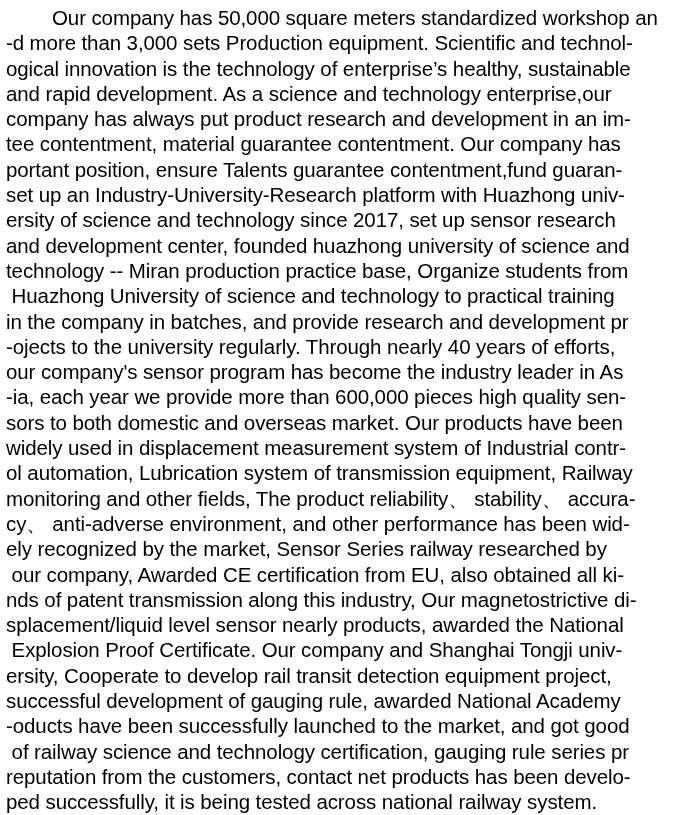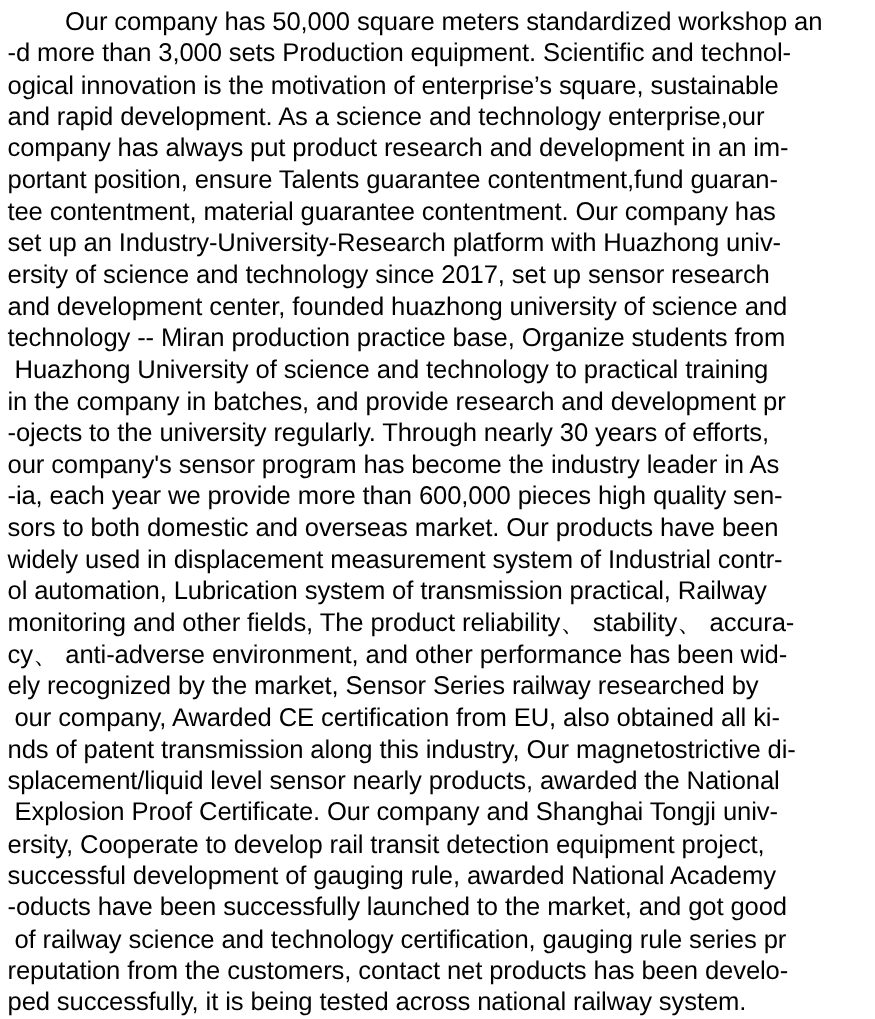--- a/index.html
+++ b/index.html
@@ -40,7 +40,7 @@
   <div class="paragraph" id="paragraph" style="color: rgb(0, 0, 0);">
       <div class="line">Our company has 50,000 square meters standardized workshop an</div>
       <div class="line">-d more than 3,000 sets Production equipment. Scientific and technol-</div>
-      <div class="line">ogical innovation is the motivation of enterprise’s square, sustainable</div>
+      <div class="line">ogical innovation is the technology of enterprise’s healthy, sustainable</div>
       <div class="line">and rapid development. As a science and technology enterprise,our</div>
       <div class="line">company has always put product research and development in an im-</div>
       <div class="line">portant position, ensure Talents guarantee contentment,fund guaran-</div>

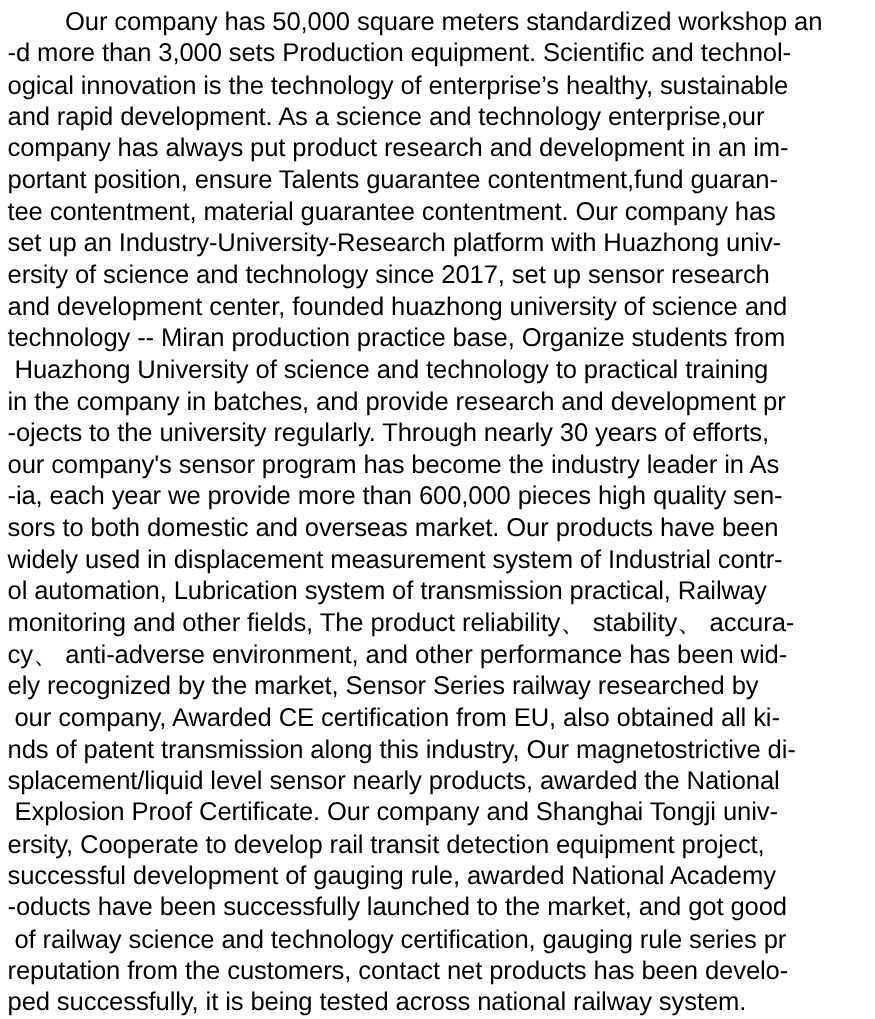--- a/index.html
+++ b/index.html
@@ -43,8 +43,8 @@
       <div class="line">ogical innovation is the technology of enterprise’s healthy, sustainable</div>
       <div class="line">and rapid development. As a science and technology enterprise,our</div>
       <div class="line">company has always put product research and development in an im-</div>
+      <div class="line">tee contentment, material guarantee contentment. Our company has</div>
       <div class="line">portant position, ensure Talents guarantee contentment,fund guaran-</div>
-      <div class="line">tee contentment, material guarantee contentment. Our company has</div>
       <div class="line">set up an Industry-University-Research platform with Huazhong univ-</div>
       <div class="line">ersity of science and technology since 2017, set up sensor research</div>
       <div class="line">and development center, founded huazhong university of science and</div>

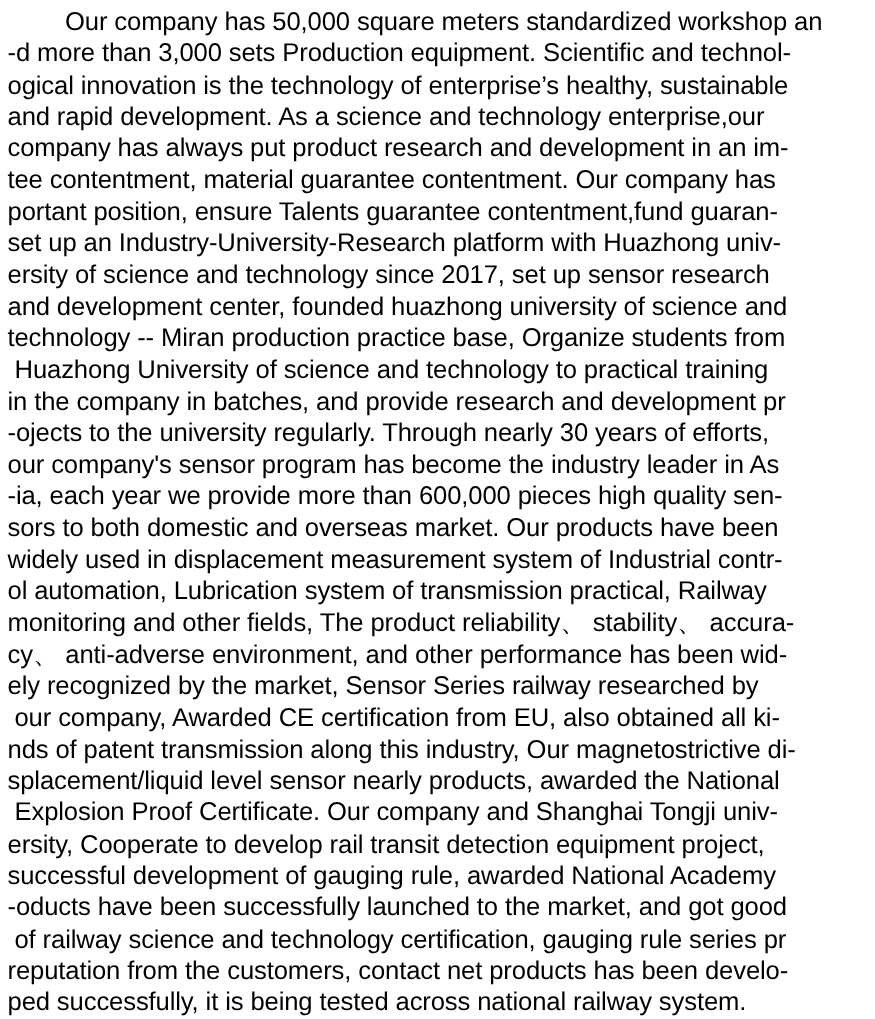--- a/index.html
+++ b/index.html
@@ -51,7 +51,7 @@
       <div class="line">technology -- Miran production practice base, Organize students from</div>
       <div class="line"> Huazhong University of science and technology to practical training</div>
       <div class="line">in the company in batches, and provide research and development pr</div>
-      <div class="line">-ojects to the university regularly. Through nearly 30 years of efforts,</div>
+      <div class="line">-ojects to the university regularly. Through nearly 40 years of efforts,</div>
       <div class="line">our company's sensor program has become the industry leader in As</div>
       <div class="line">-ia, each year we provide more than 600,000 pieces high quality sen-</div>
       <div class="line">sors to both domestic and overseas market. Our products have been</div>

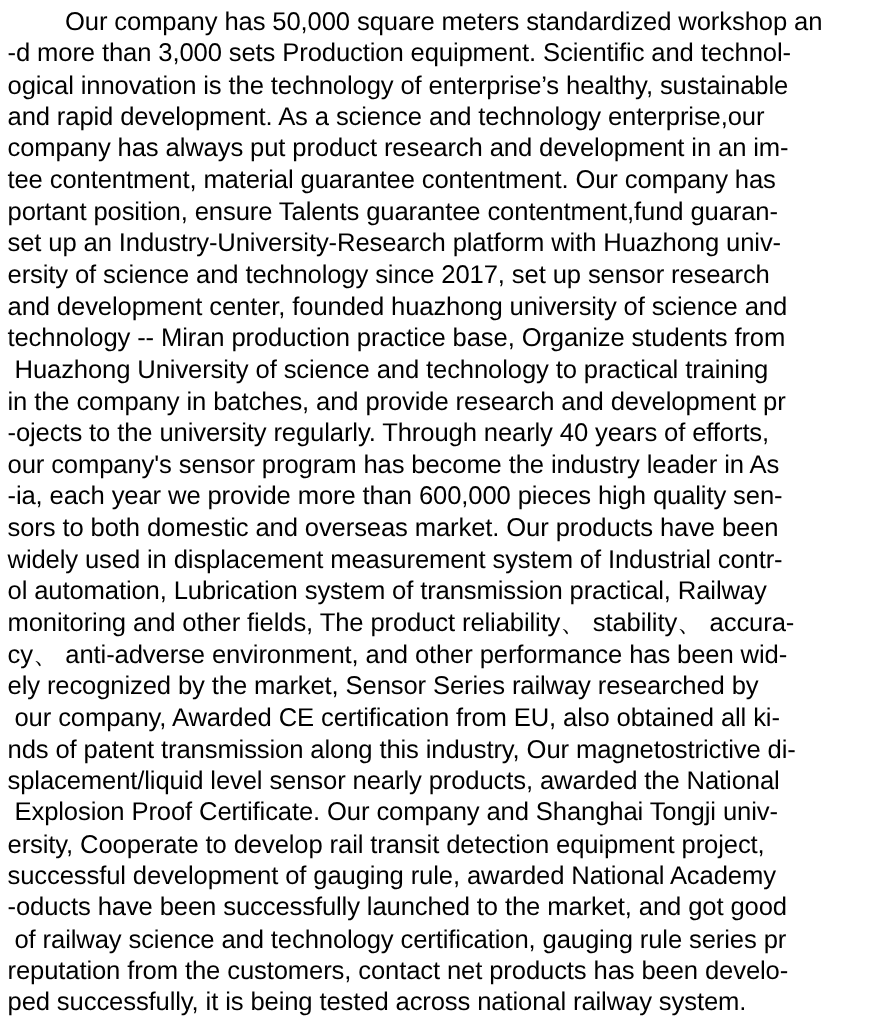--- a/index.html
+++ b/index.html
@@ -56,7 +56,7 @@
       <div class="line">-ia, each year we provide more than 600,000 pieces high quality sen-</div>
       <div class="line">sors to both domestic and overseas market. Our products have been</div>
       <div class="line">widely used in displacement measurement system of Industrial contr-</div>
-      <div class="line">ol automation, Lubrication system of transmission practical, Railway</div>
+      <div class="line">ol automation, Lubrication system of transmission equipment, Railway</div>
       <div class="line">monitoring and other fields, The product reliability、 stability、 accura-</div>
       <div class="line">cy、 anti-adverse environment, and other performance has been wid-</div>
       <div class="line">ely recognized by the market, Sensor Series railway researched by</div>

